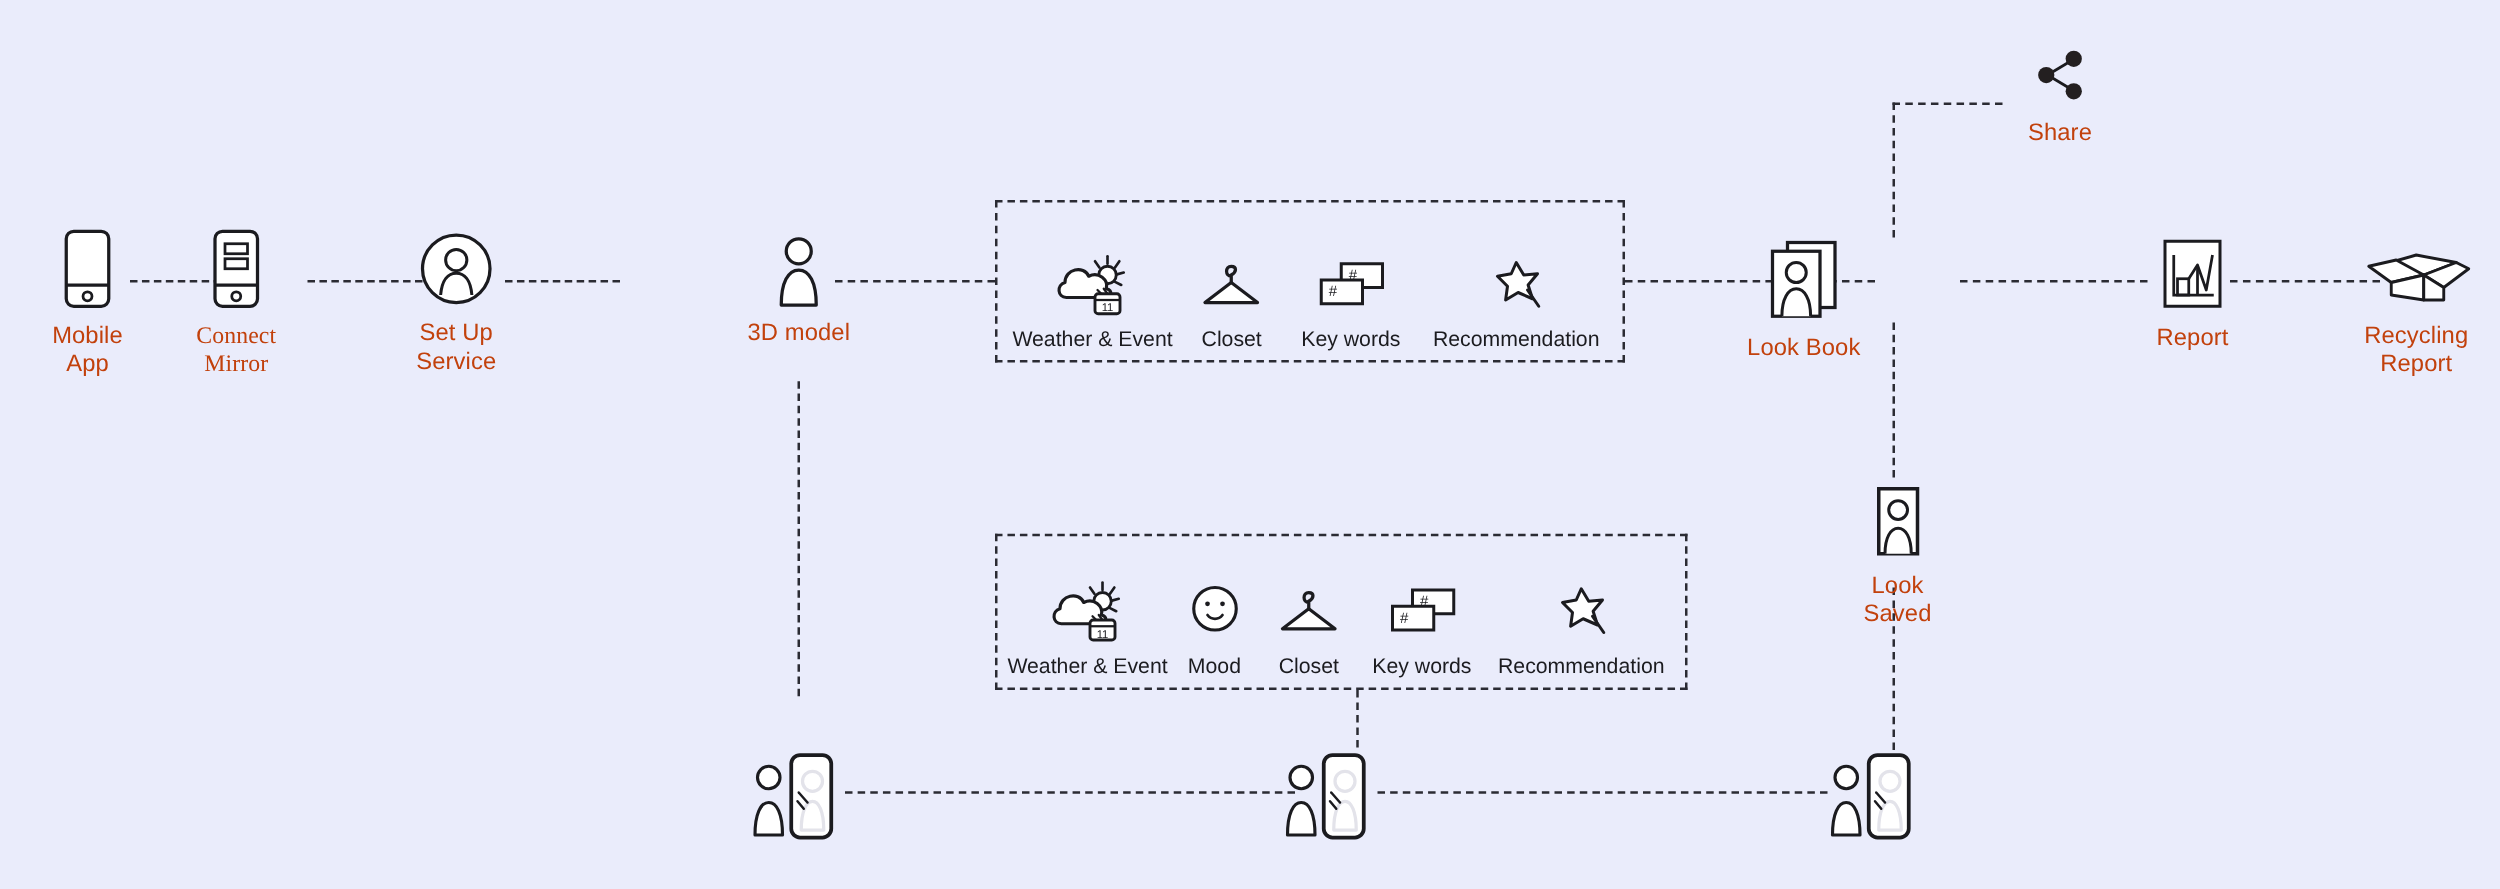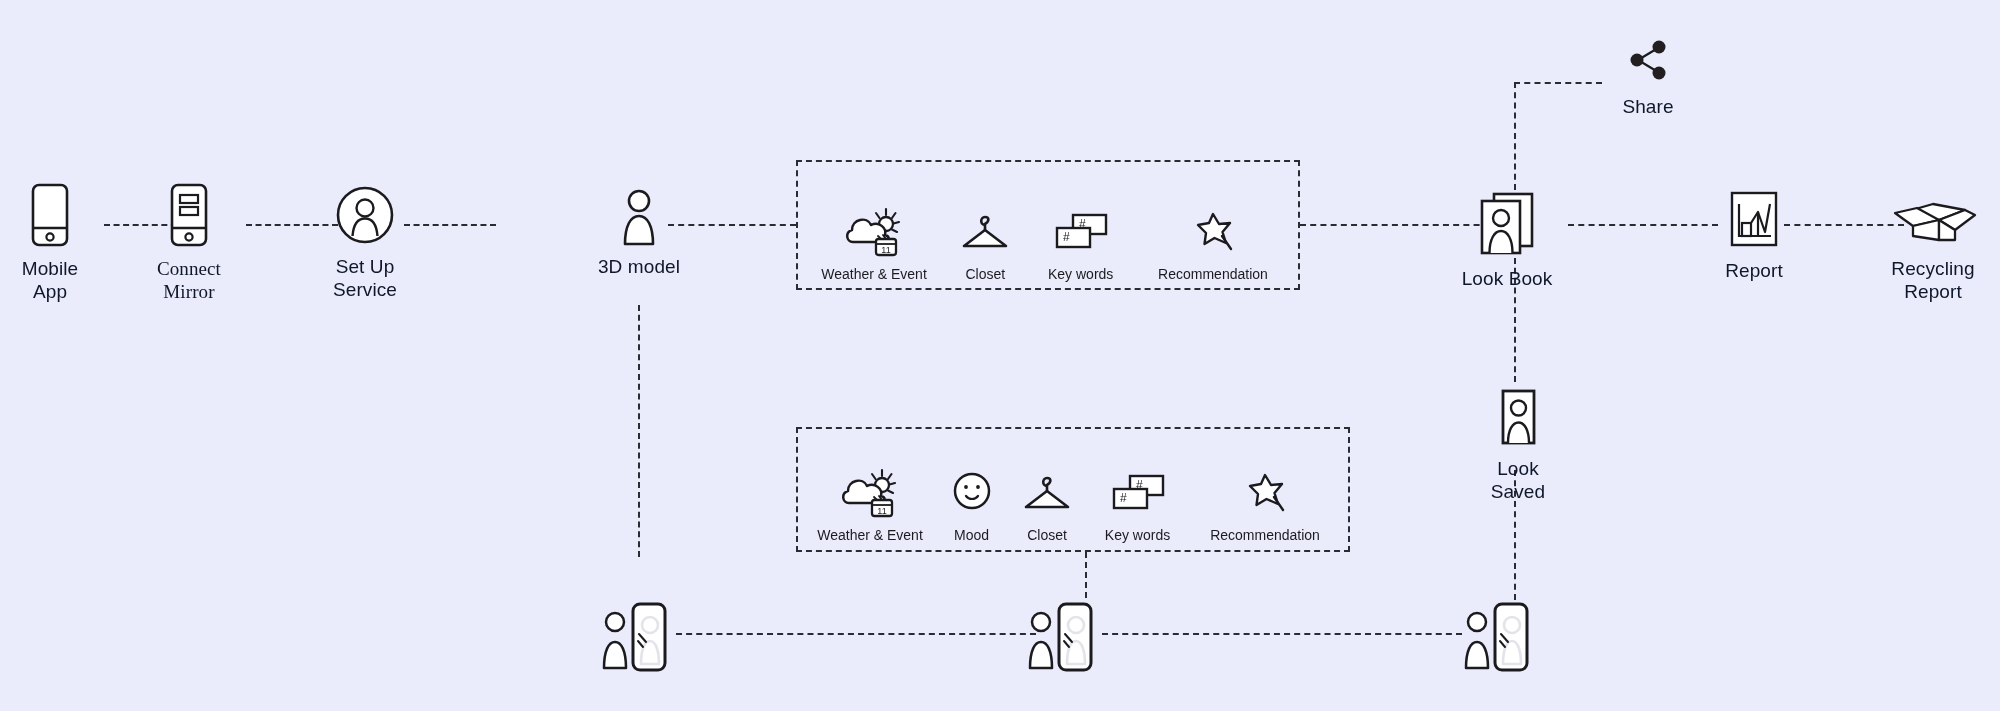--- a/index.html
+++ b/index.html
@@ -36,7 +36,7 @@
   .node .caption {
     margin-top: 9px;
     font-size: 19px;
-    color: #0f172a;
+    color: #c2410c;
     text-align: center;
     white-space: pre-line;
     letter-spacing: .1px;

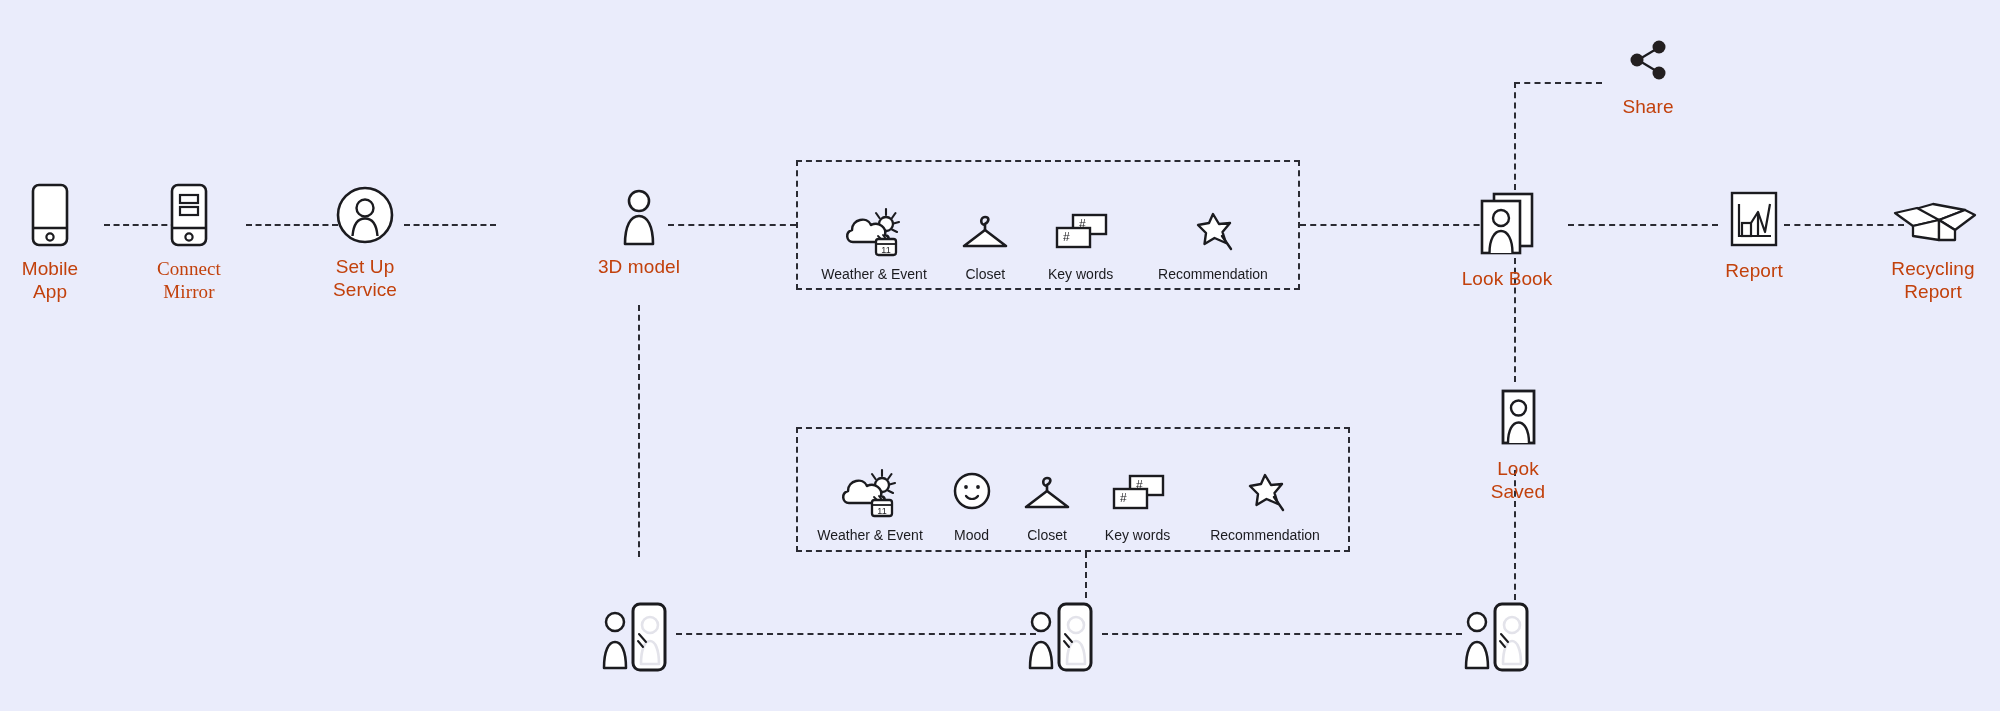--- a/index.html
+++ b/index.html
@@ -108,7 +108,7 @@
   <div class="hline" style="left:676px;  top:633px; width:360px;"></div>
   <div class="hline" style="left:1102px; top:633px; width:360px;"></div>
 
-  <div class="node" style="left:6px; top:182px; width:88px;">
+  <div class="node" style="left:26px; top:182px; width:88px;">
     <span class="glyph">
       <svg width="42" height="66" viewBox="0 0 42 66">
         <rect x="4" y="3" width="34" height="60" rx="6" ry="6" fill="#fff" stroke="#1b1b1f" stroke-width="2.6"></rect>

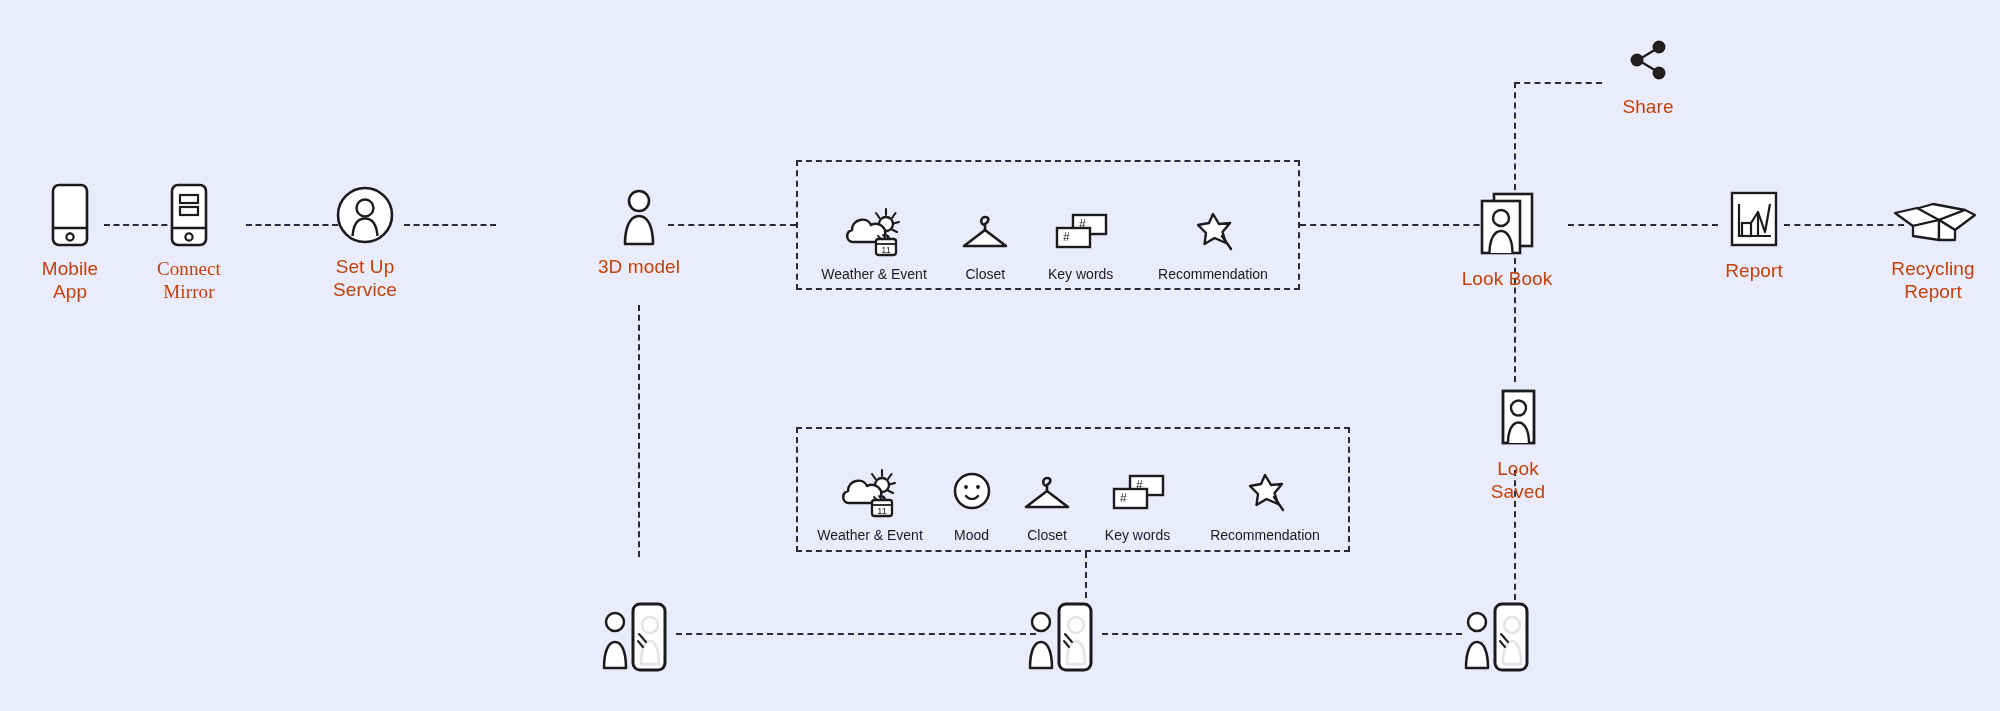--- a/index.html
+++ b/index.html
@@ -74,7 +74,7 @@
   }
   .group-item .caption {
     margin-top: 8px;
-    font-size: 14px;
+    font-size: 17px;
     color: #1b1b1f;
     white-space: nowrap;
   }

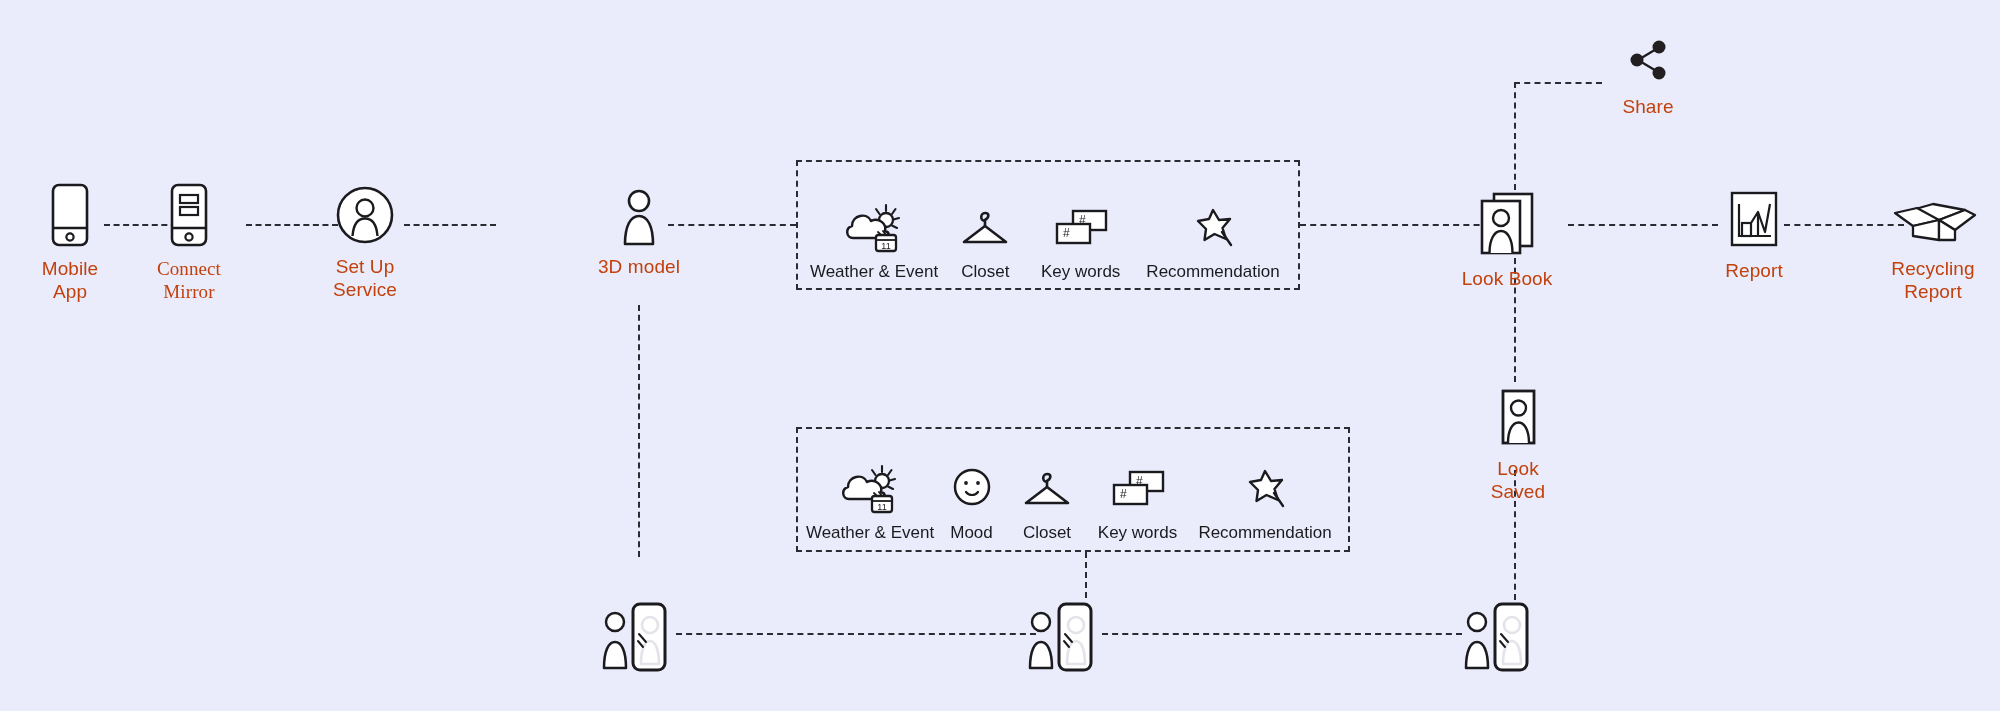--- a/index.html
+++ b/index.html
@@ -298,7 +298,7 @@
     <span class="caption">Share</span>
   </div>
 
-  <div class="node" style="left:1460px; top:190px; width:94px;">
+  <div class="node" style="left:1396px; top:190px; width:94px;">
     <span class="glyph">
       <svg width="62" height="68" viewBox="0 0 62 68">
         <rect x="18" y="4" width="38" height="52" fill="#fff" stroke="#1b1b1f" stroke-width="2.6"></rect>

